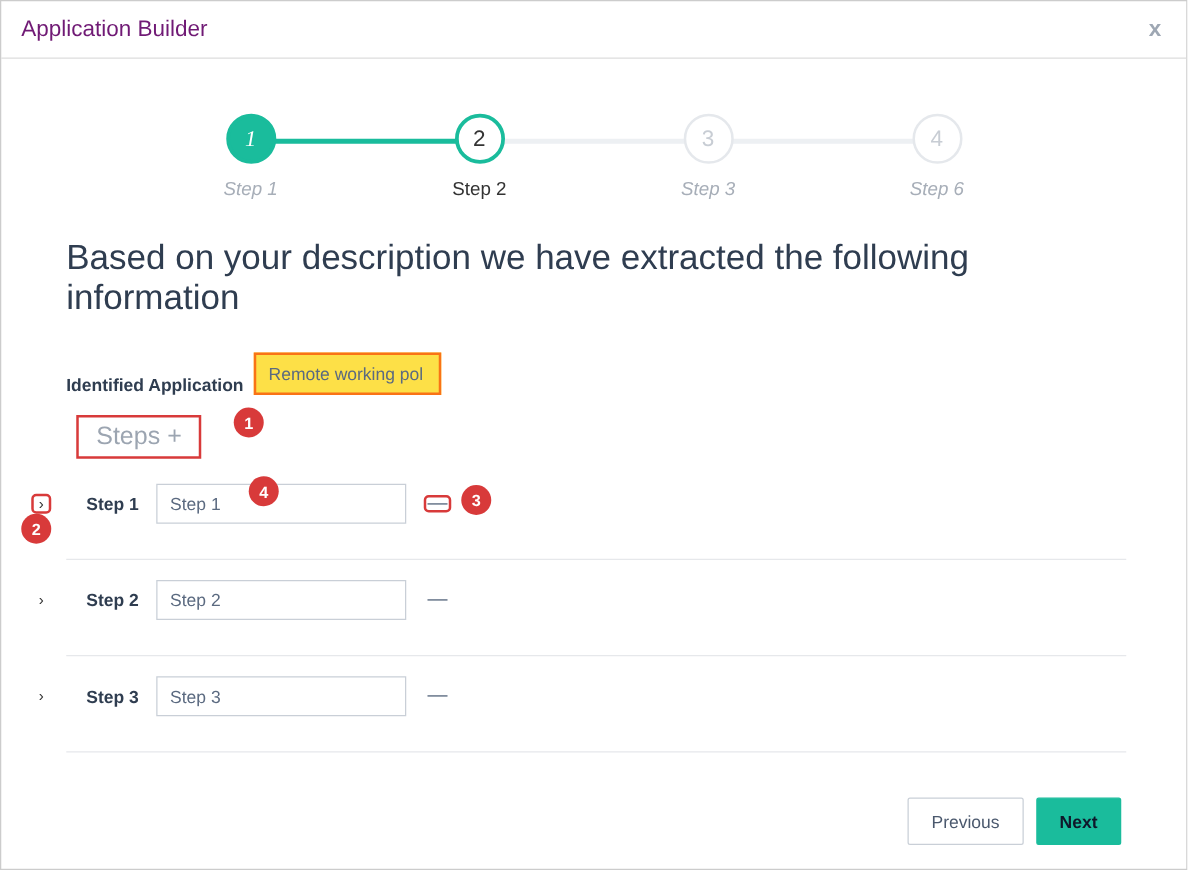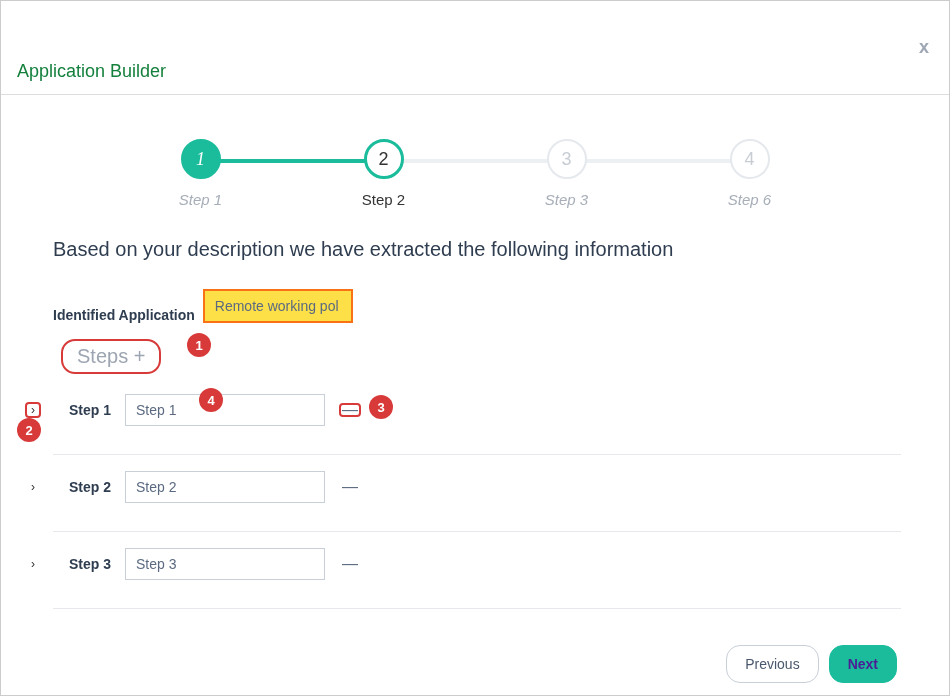--- a/index.html
+++ b/index.html
@@ -29,9 +29,8 @@
     }
     .modal-title {
       font-size: 18px;
-      color: #15803d;
+      color: #701a75;
       font-weight: 400;
-      margin-top: 48px;
     }
     .close-x {
       font-size: 18px;

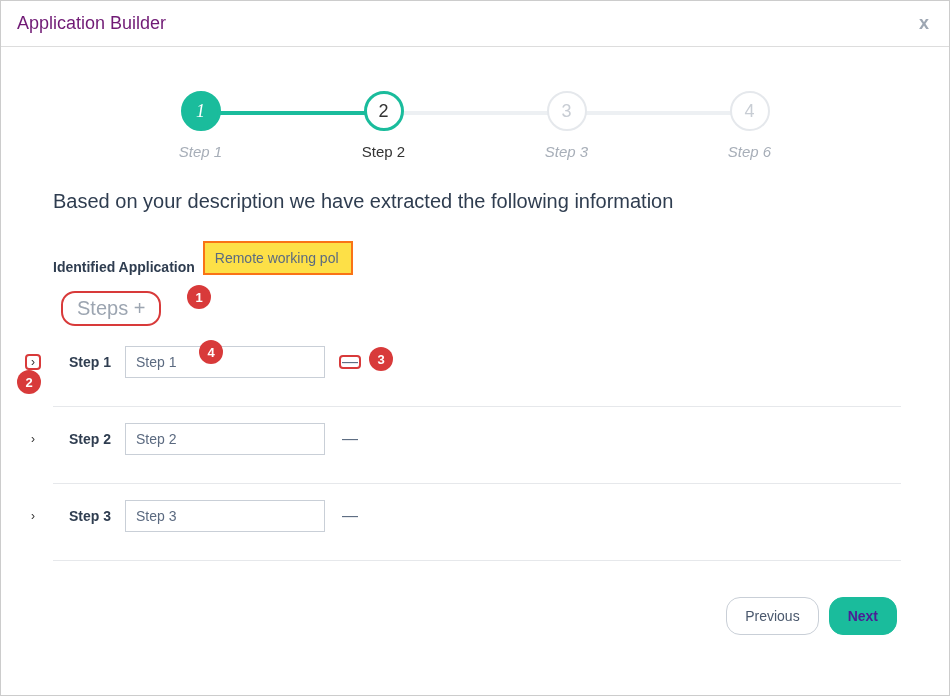--- a/index.html
+++ b/index.html
@@ -112,7 +112,7 @@
       background: #edf0f3;
     }
     .section-heading {
-      font-size: 20px;
+      font-size: 28px;
       color: #2f3d50;
       font-weight: 400;
       margin: 0 0 28px 4px;

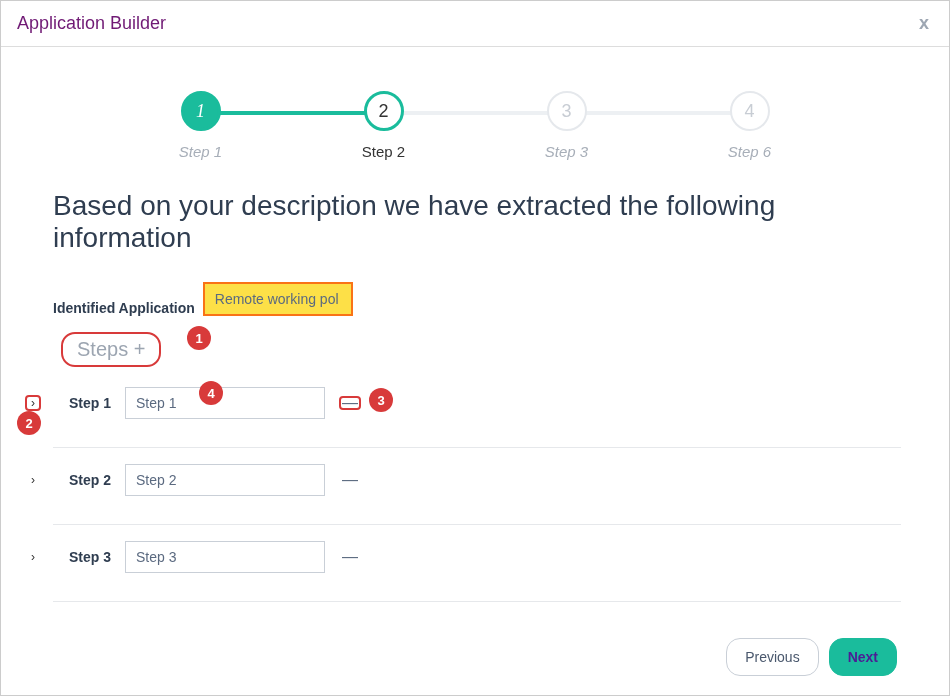--- a/index.html
+++ b/index.html
@@ -141,7 +141,7 @@
       display: inline-block;
       padding: 4px 14px;
       border: 2px solid #d83a3a;
-      border-radius: 14px;
+      border-radius: 0;
       font-size: 20px;
       color: #9ca5b1;
       font-weight: 400;

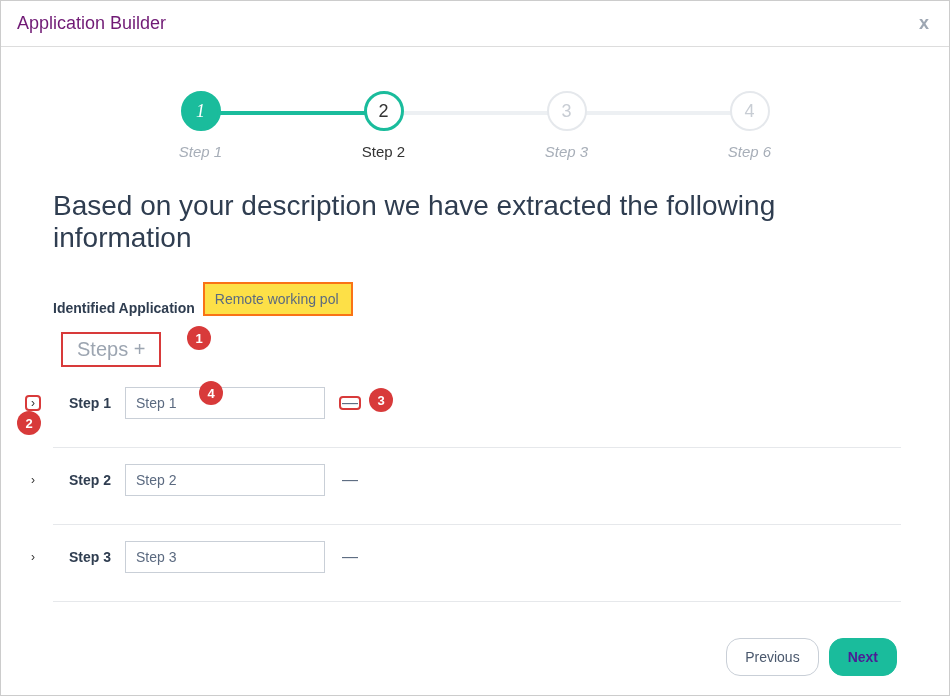--- a/index.html
+++ b/index.html
@@ -238,7 +238,7 @@
     .btn {
       padding: 10px 18px;
       font-size: 14px;
-      border-radius: 14px;
+      border-radius: 2px;
       cursor: pointer;
       border: 1px solid #c9cfd7;
       background: #fff;

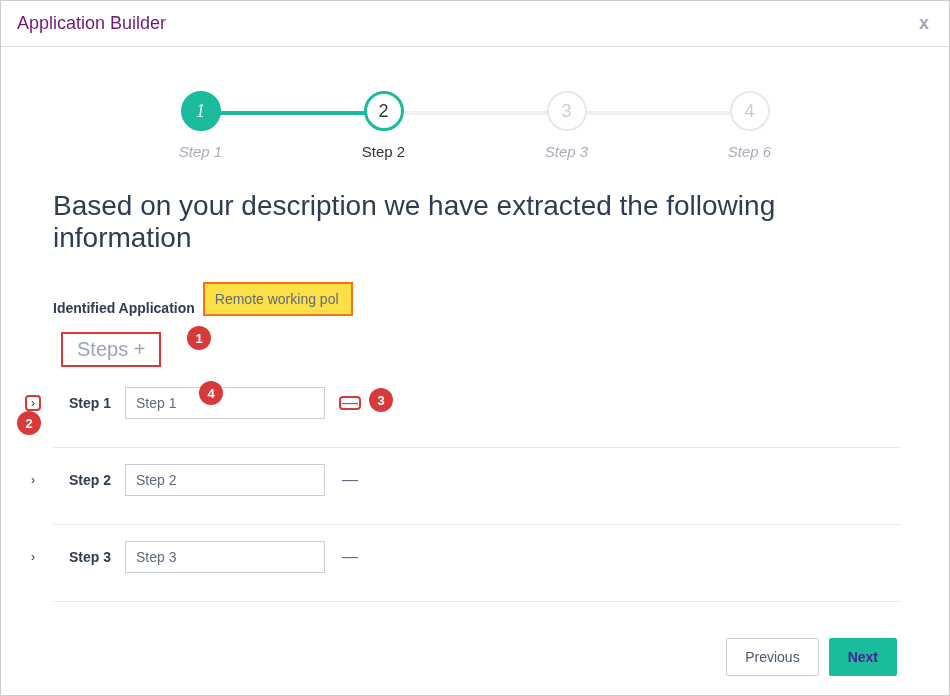--- a/index.html
+++ b/index.html
@@ -247,7 +247,7 @@
     .btn-primary {
       background: #1abc9c;
       border-color: #1abc9c;
-      color: #4c1d95;
+      color: #0f172a;
       font-weight: 600;
     }
     .rel { position: relative; }

